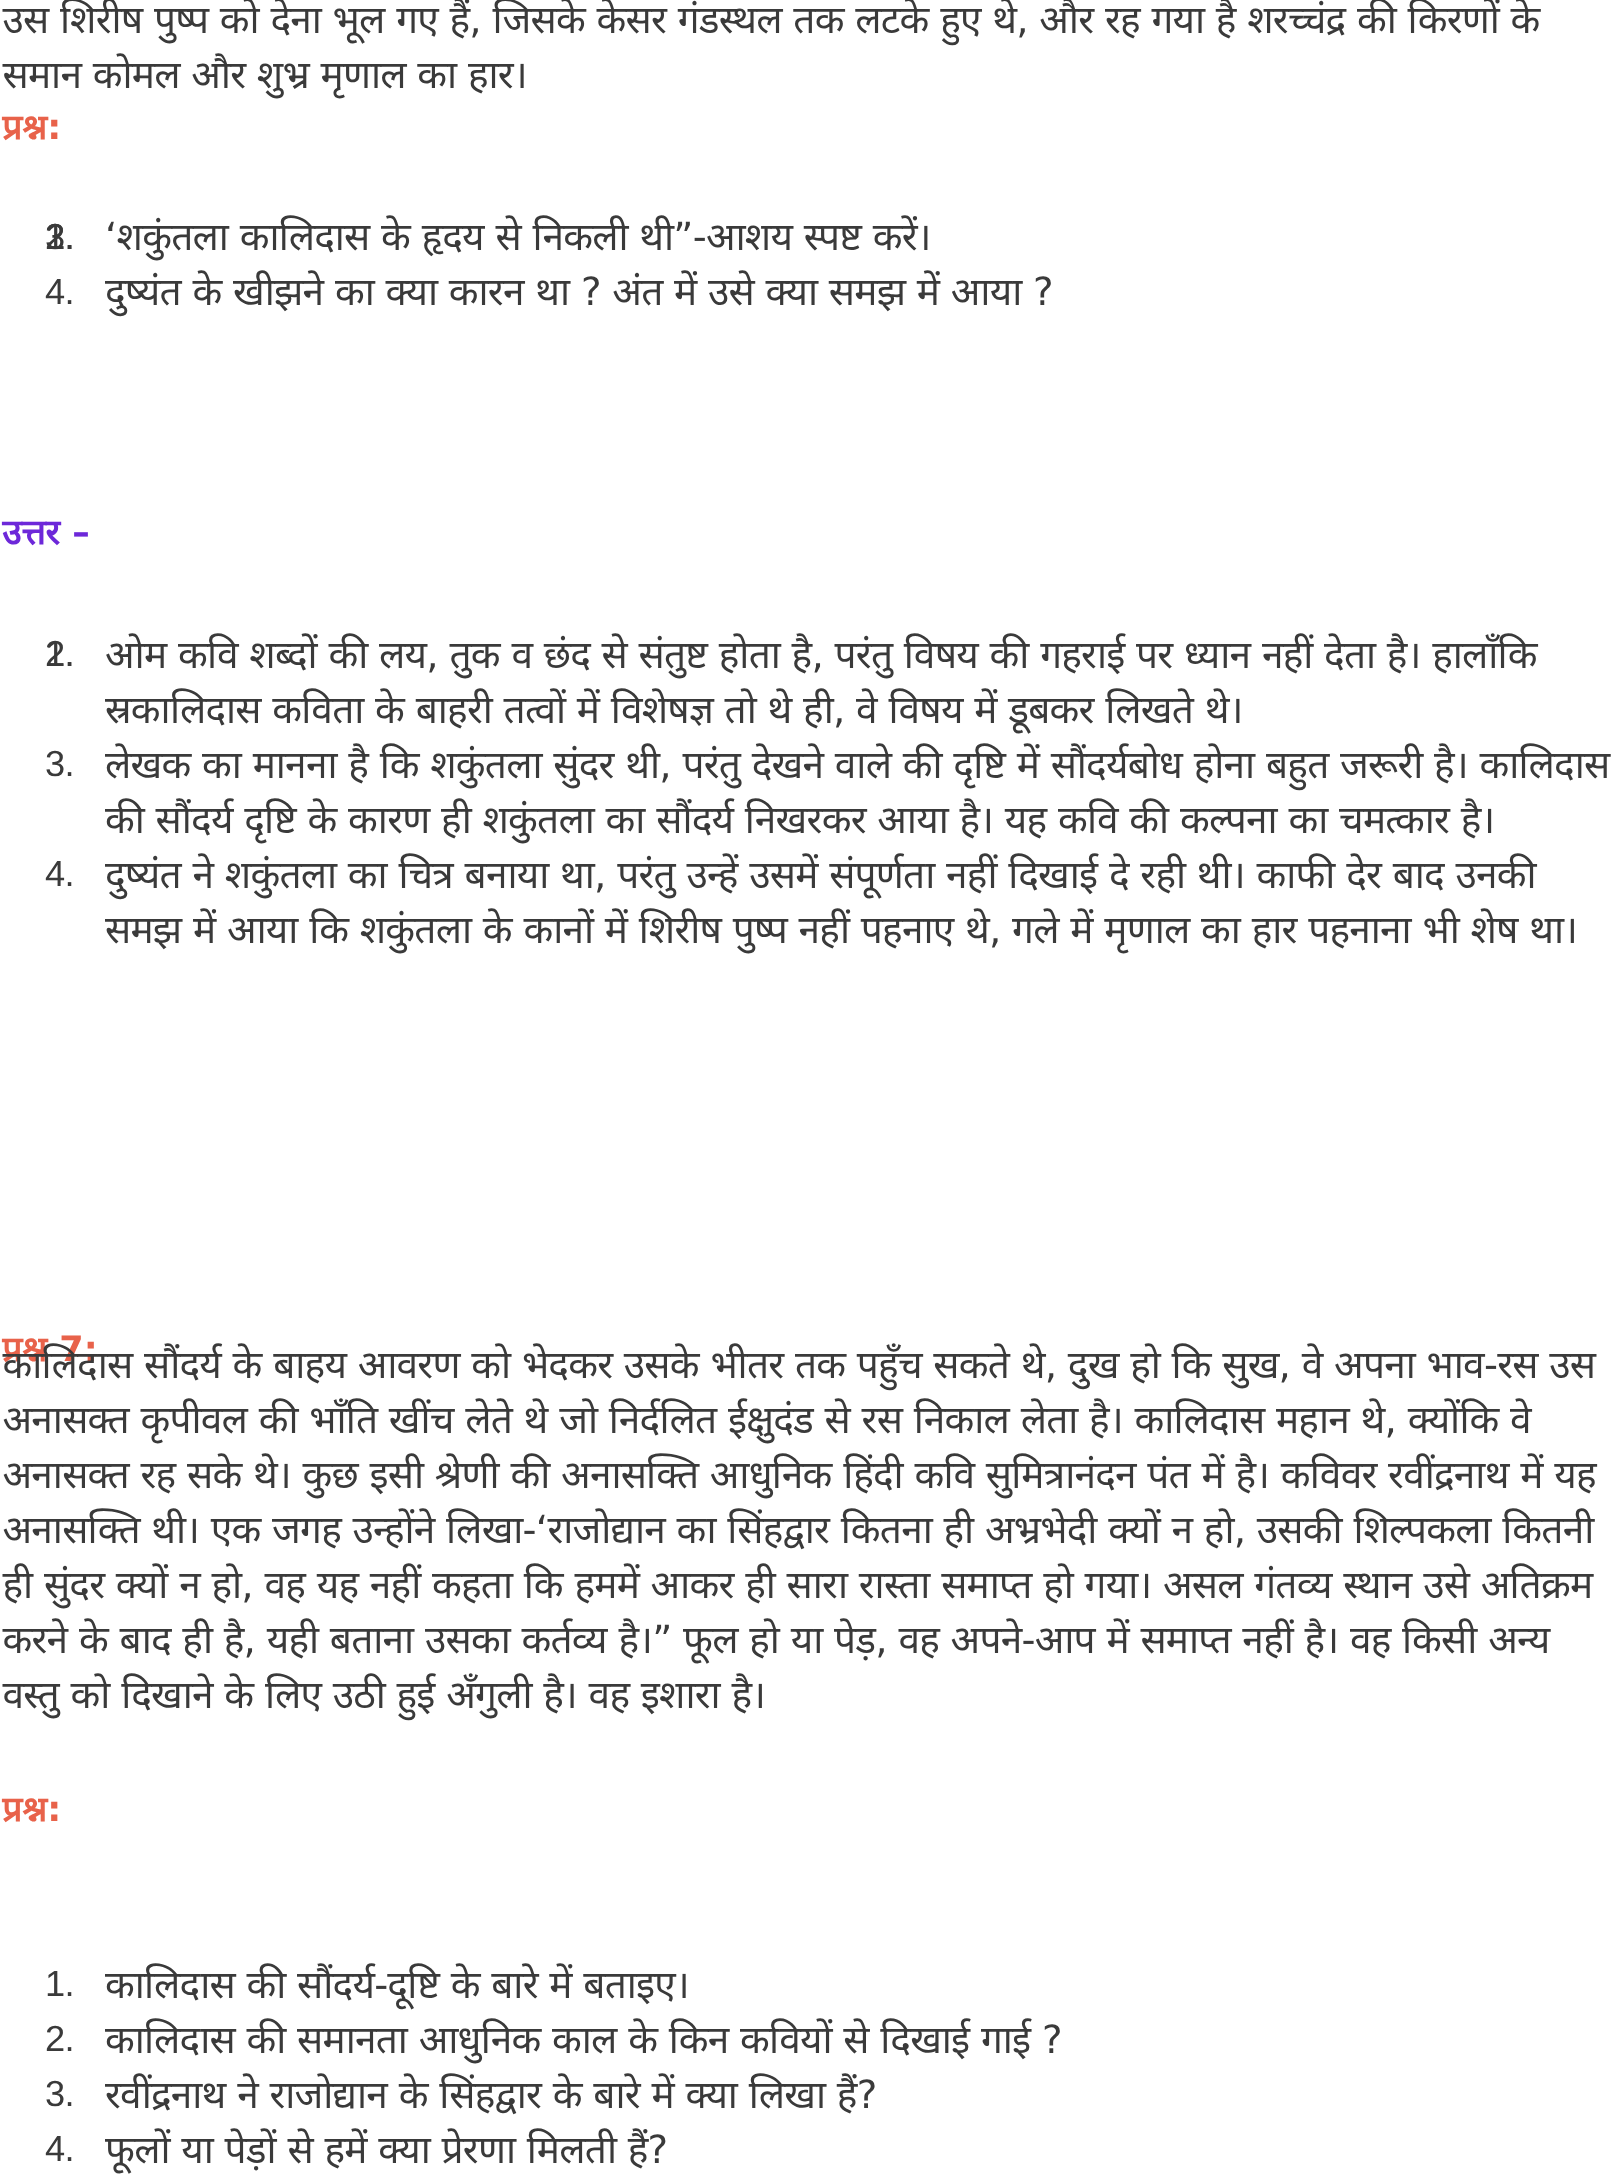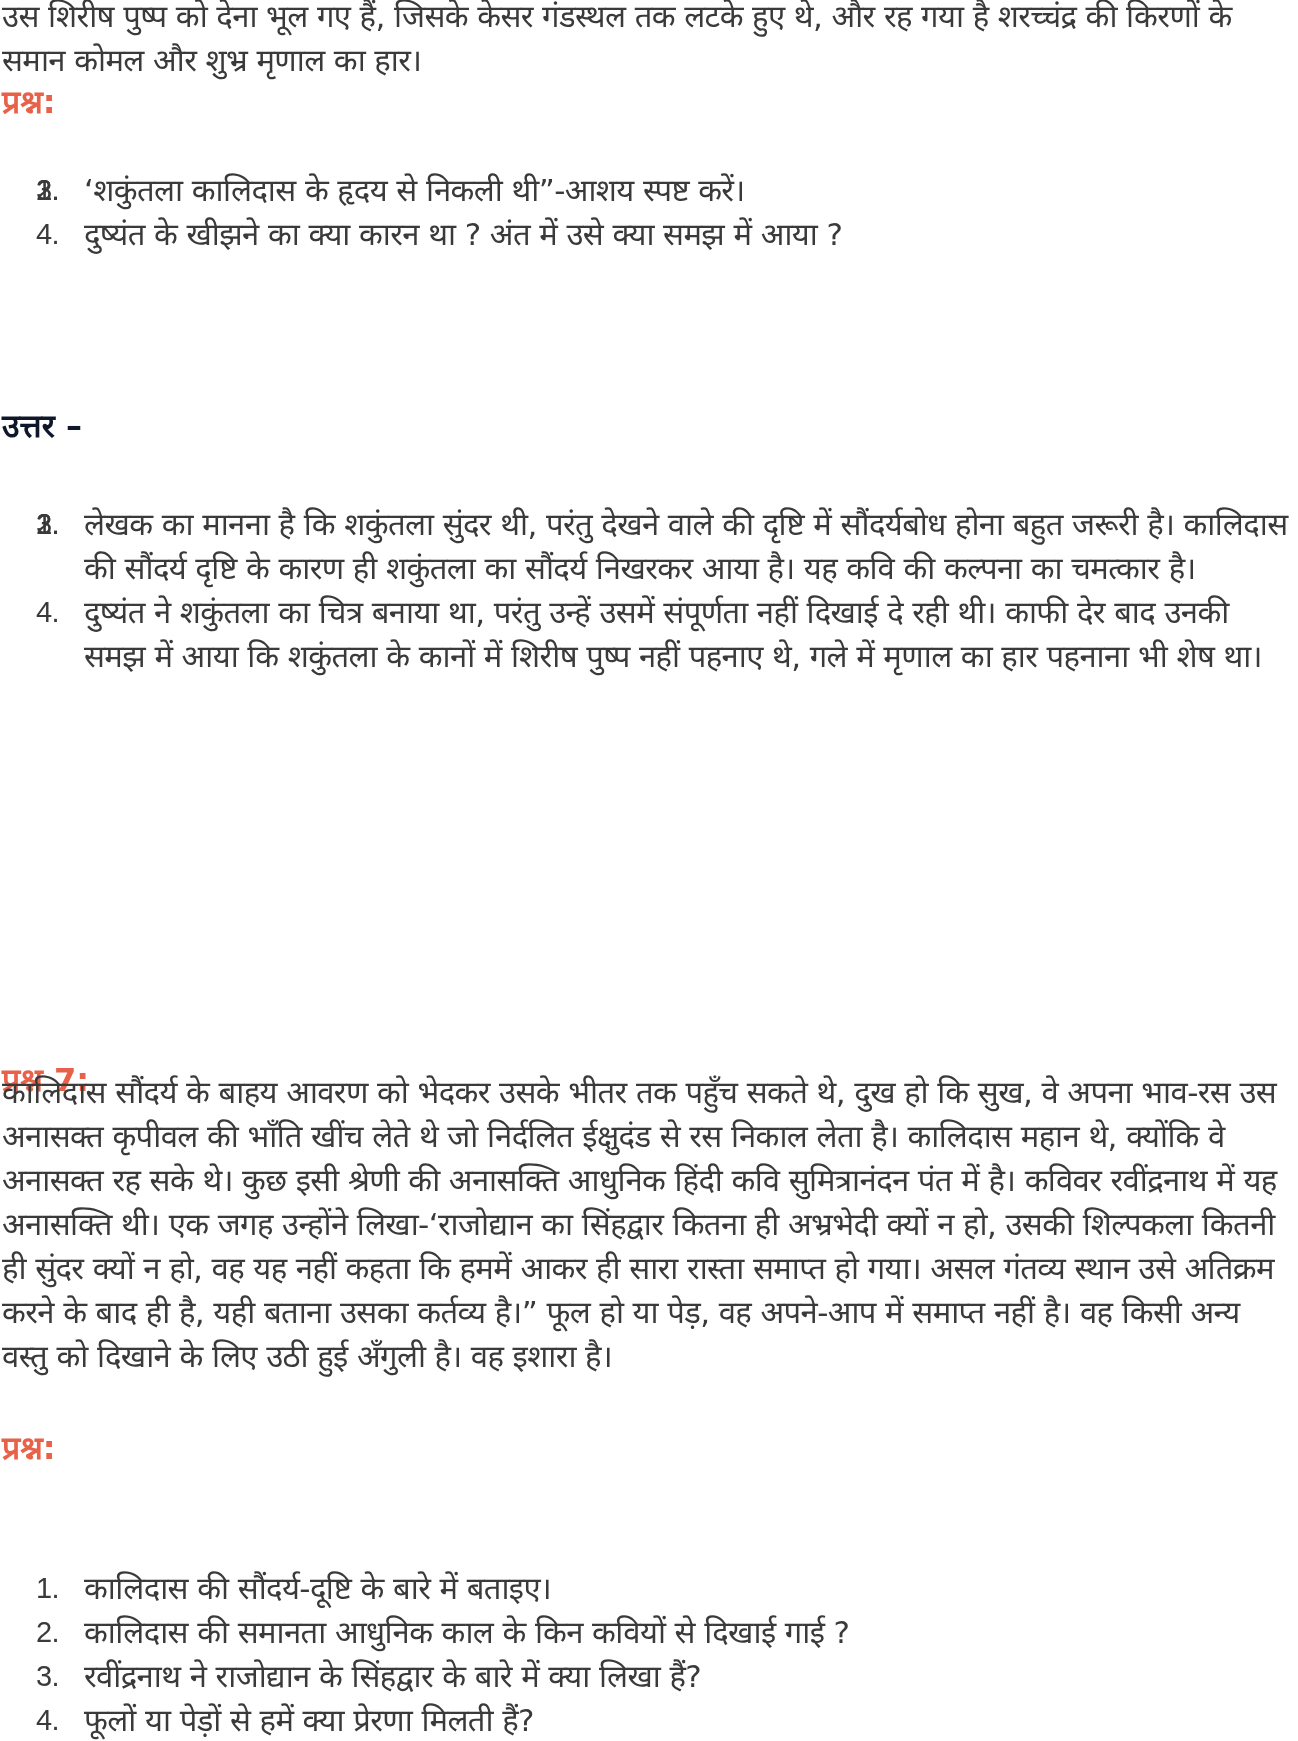--- a/index.html
+++ b/index.html
@@ -33,7 +33,7 @@
     .heading {
       position: absolute;
       left: 2px;
-      font-size: 32px;
+      font-size: 28px;
       font-weight: bold;
       line-height: 40px;
     }

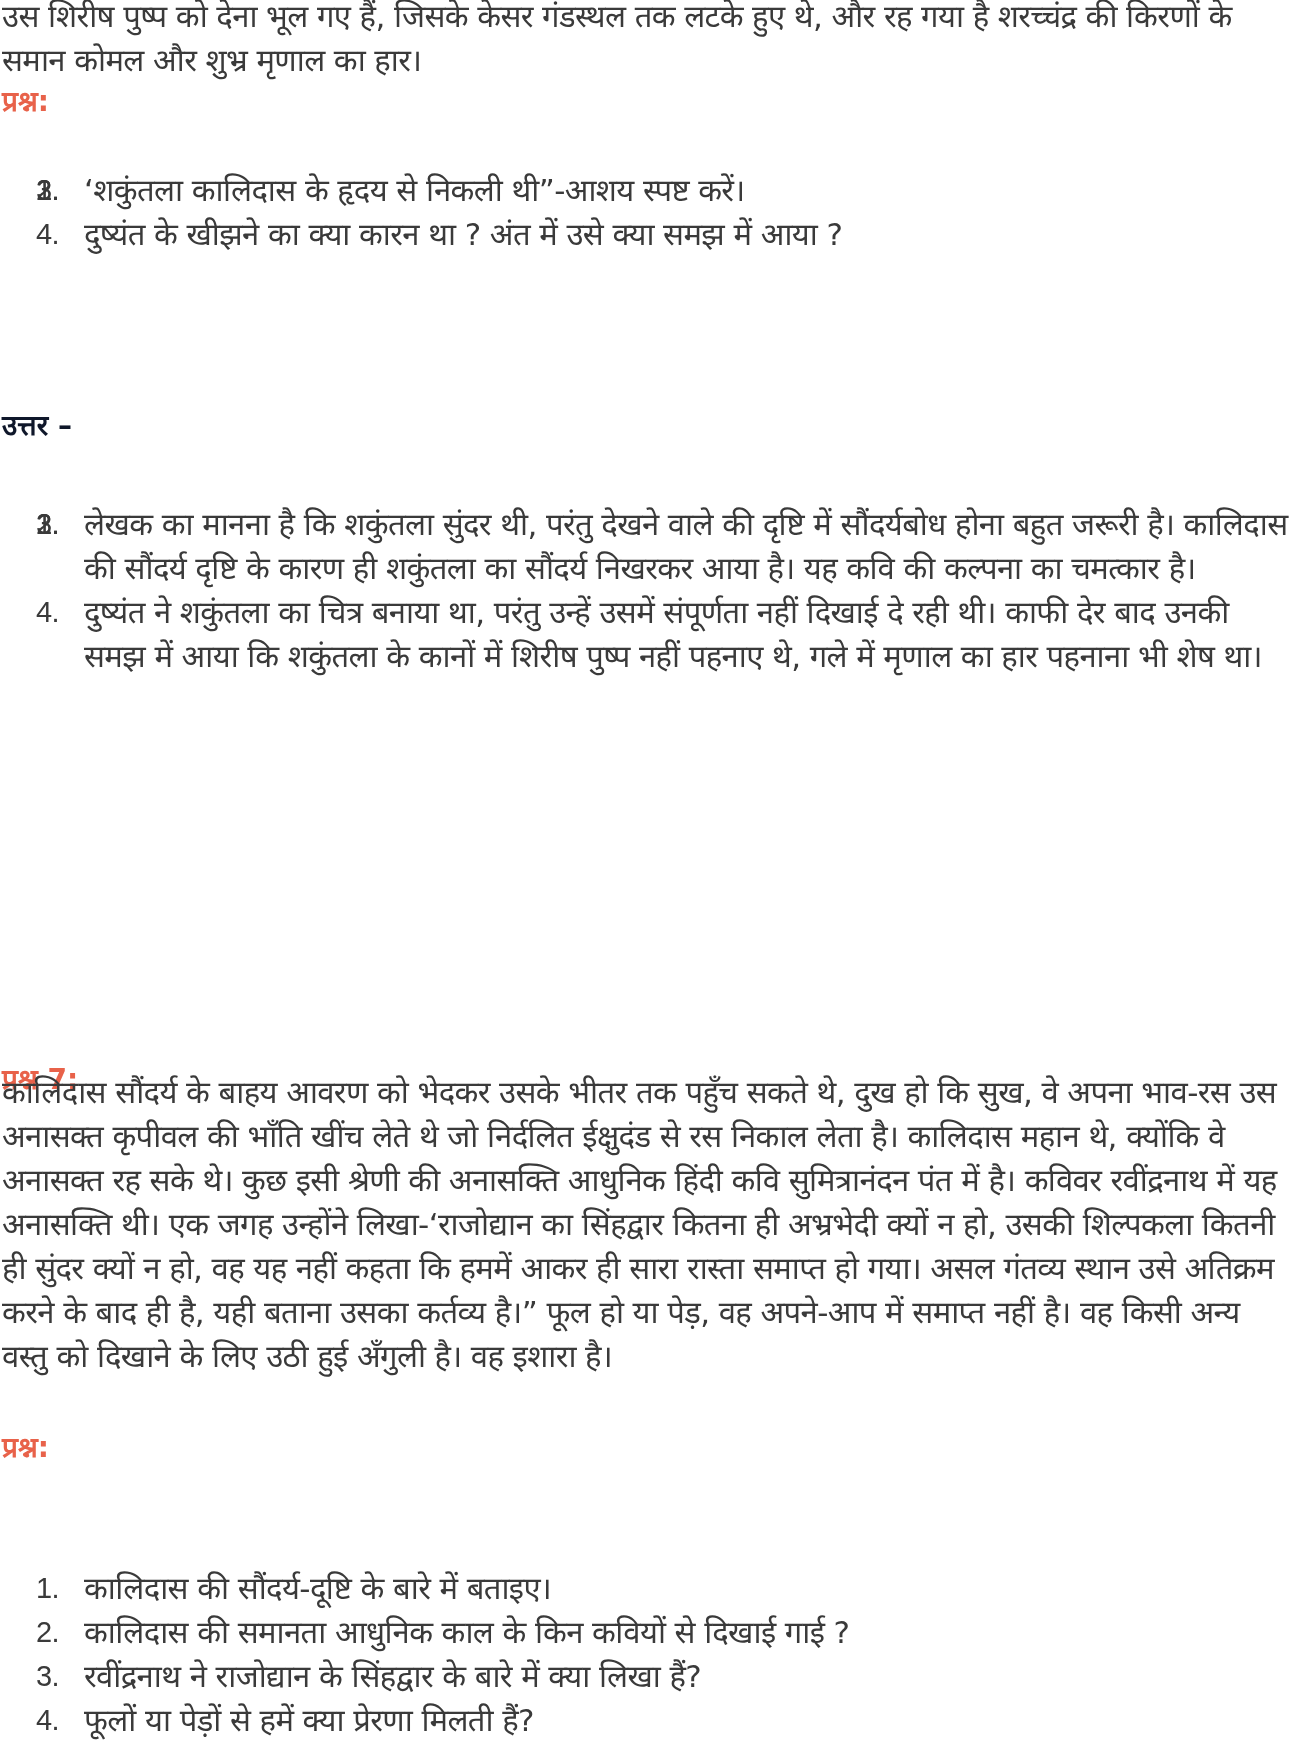--- a/index.html
+++ b/index.html
@@ -38,7 +38,7 @@
       line-height: 40px;
     }
     .heading.q { color: #e8624a; }
-    .heading.a { color: #0f172a; }
+    .heading.a { color: #6d28d9; }
     .list {
       position: absolute;
       left: 0;

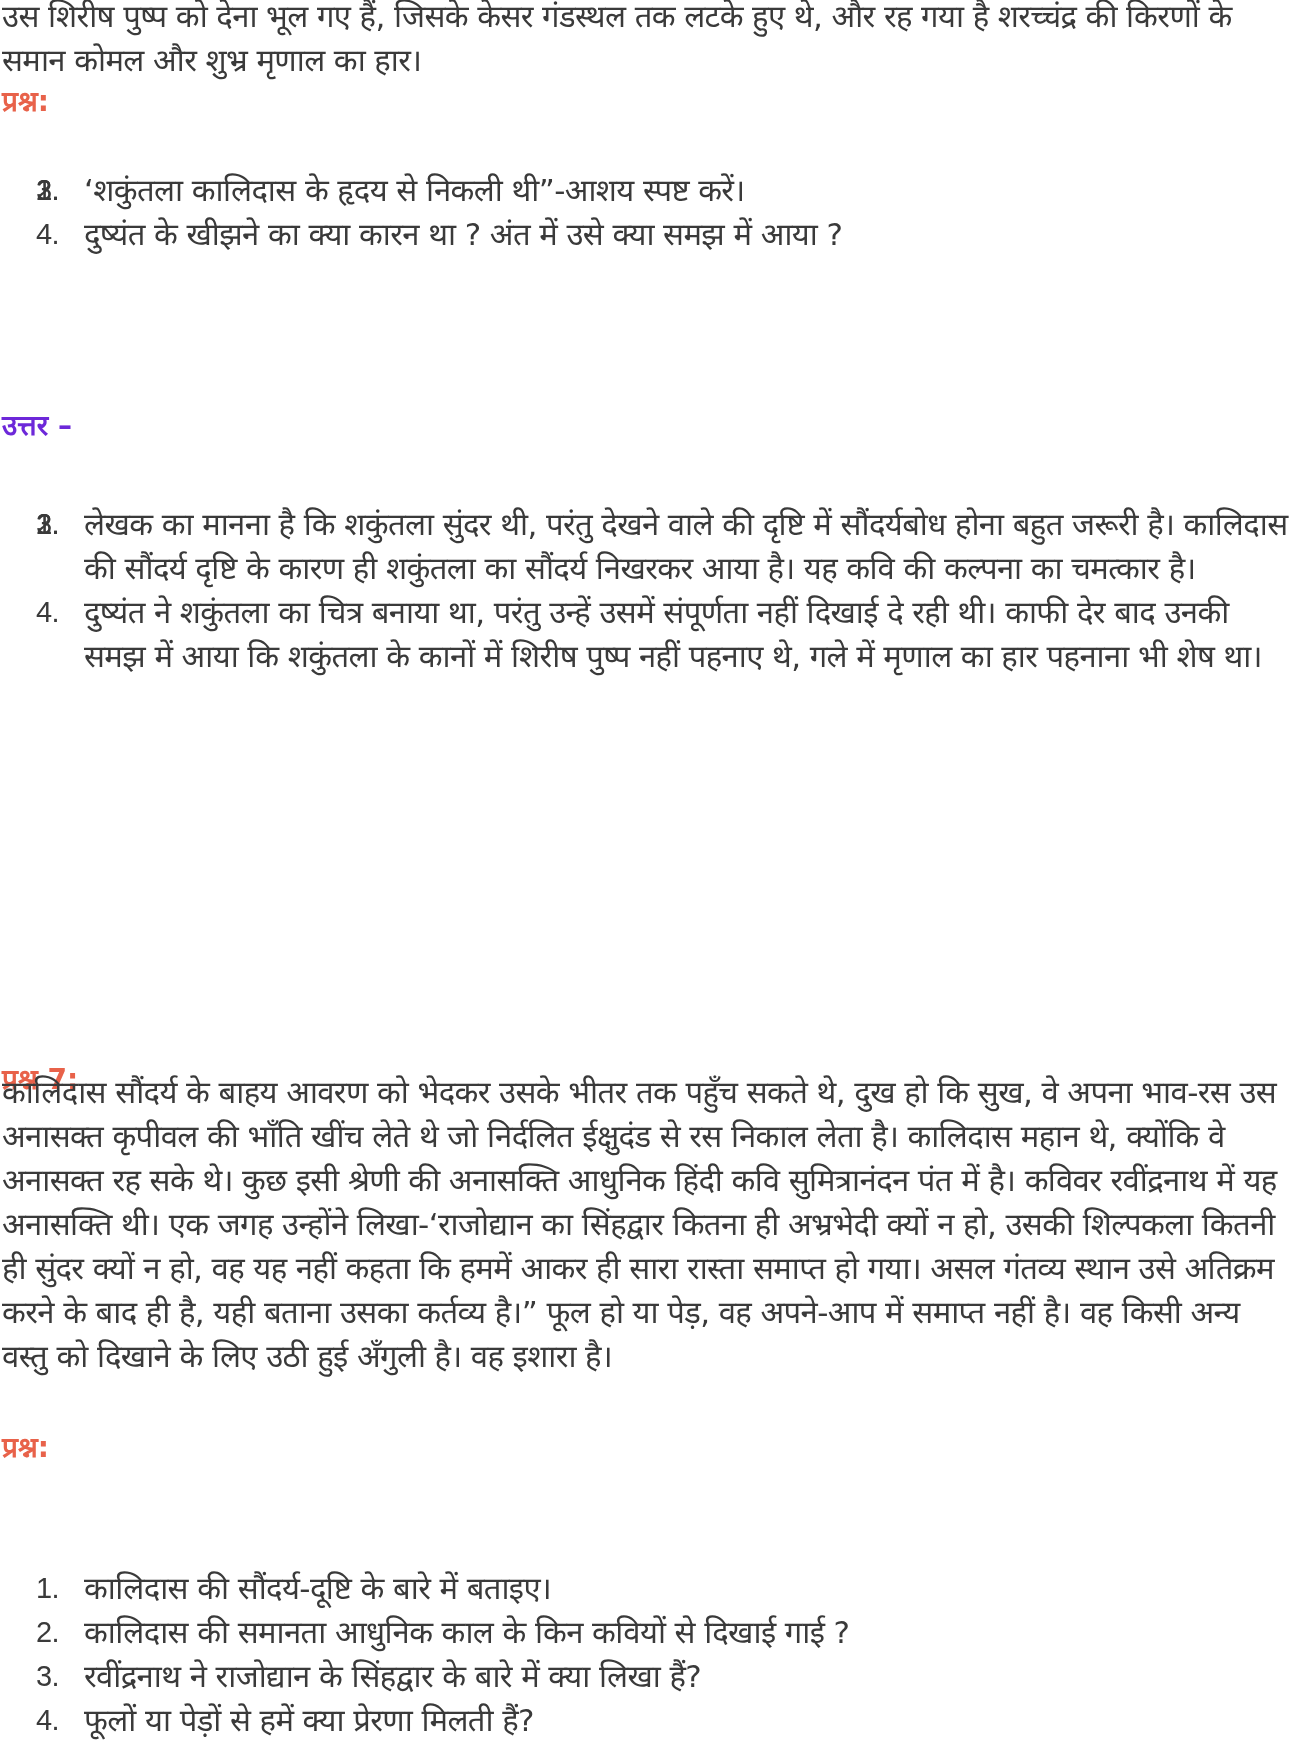--- a/index.html
+++ b/index.html
@@ -86,7 +86,7 @@
 
   <ol class="list answers" style="top:502px;">
     <li><span class="num">1.</span></li>
-    <li><span class="num">2.</span></li>
+    <li><span class="num">2.</span><span>ओम कवि शब्दों की लय, तुक व छंद से संतुष्ट होता है, परंतु विषय की गहराई पर ध्यान नहीं देता है। हालाँकि स्रकालिदास कविता के बाहरी तत्वों में विशेषज्ञ तो थे ही, वे विषय में डूबकर लिखते थे।</span></li>
     <li><span class="num">3.</span><span>लेखक का मानना है कि शकुंतला सुंदर थी, परंतु देखने वाले की दृष्टि में सौंदर्यबोध होना बहुत जरूरी है। कालिदास की सौंदर्य दृष्टि के कारण ही शकुंतला का सौंदर्य निखरकर आया है। यह कवि की कल्पना का चमत्कार है।</span></li>
     <li><span class="num">4.</span><span>दुष्यंत ने शकुंतला का चित्र बनाया था, परंतु उन्हें उसमें संपूर्णता नहीं दिखाई दे रही थी। काफी देर बाद उनकी समझ में आया कि शकुंतला के कानों में शिरीष पुष्प नहीं पहनाए थे, गले में मृणाल का हार पहनाना भी शेष था।</span></li>
   </ol>

